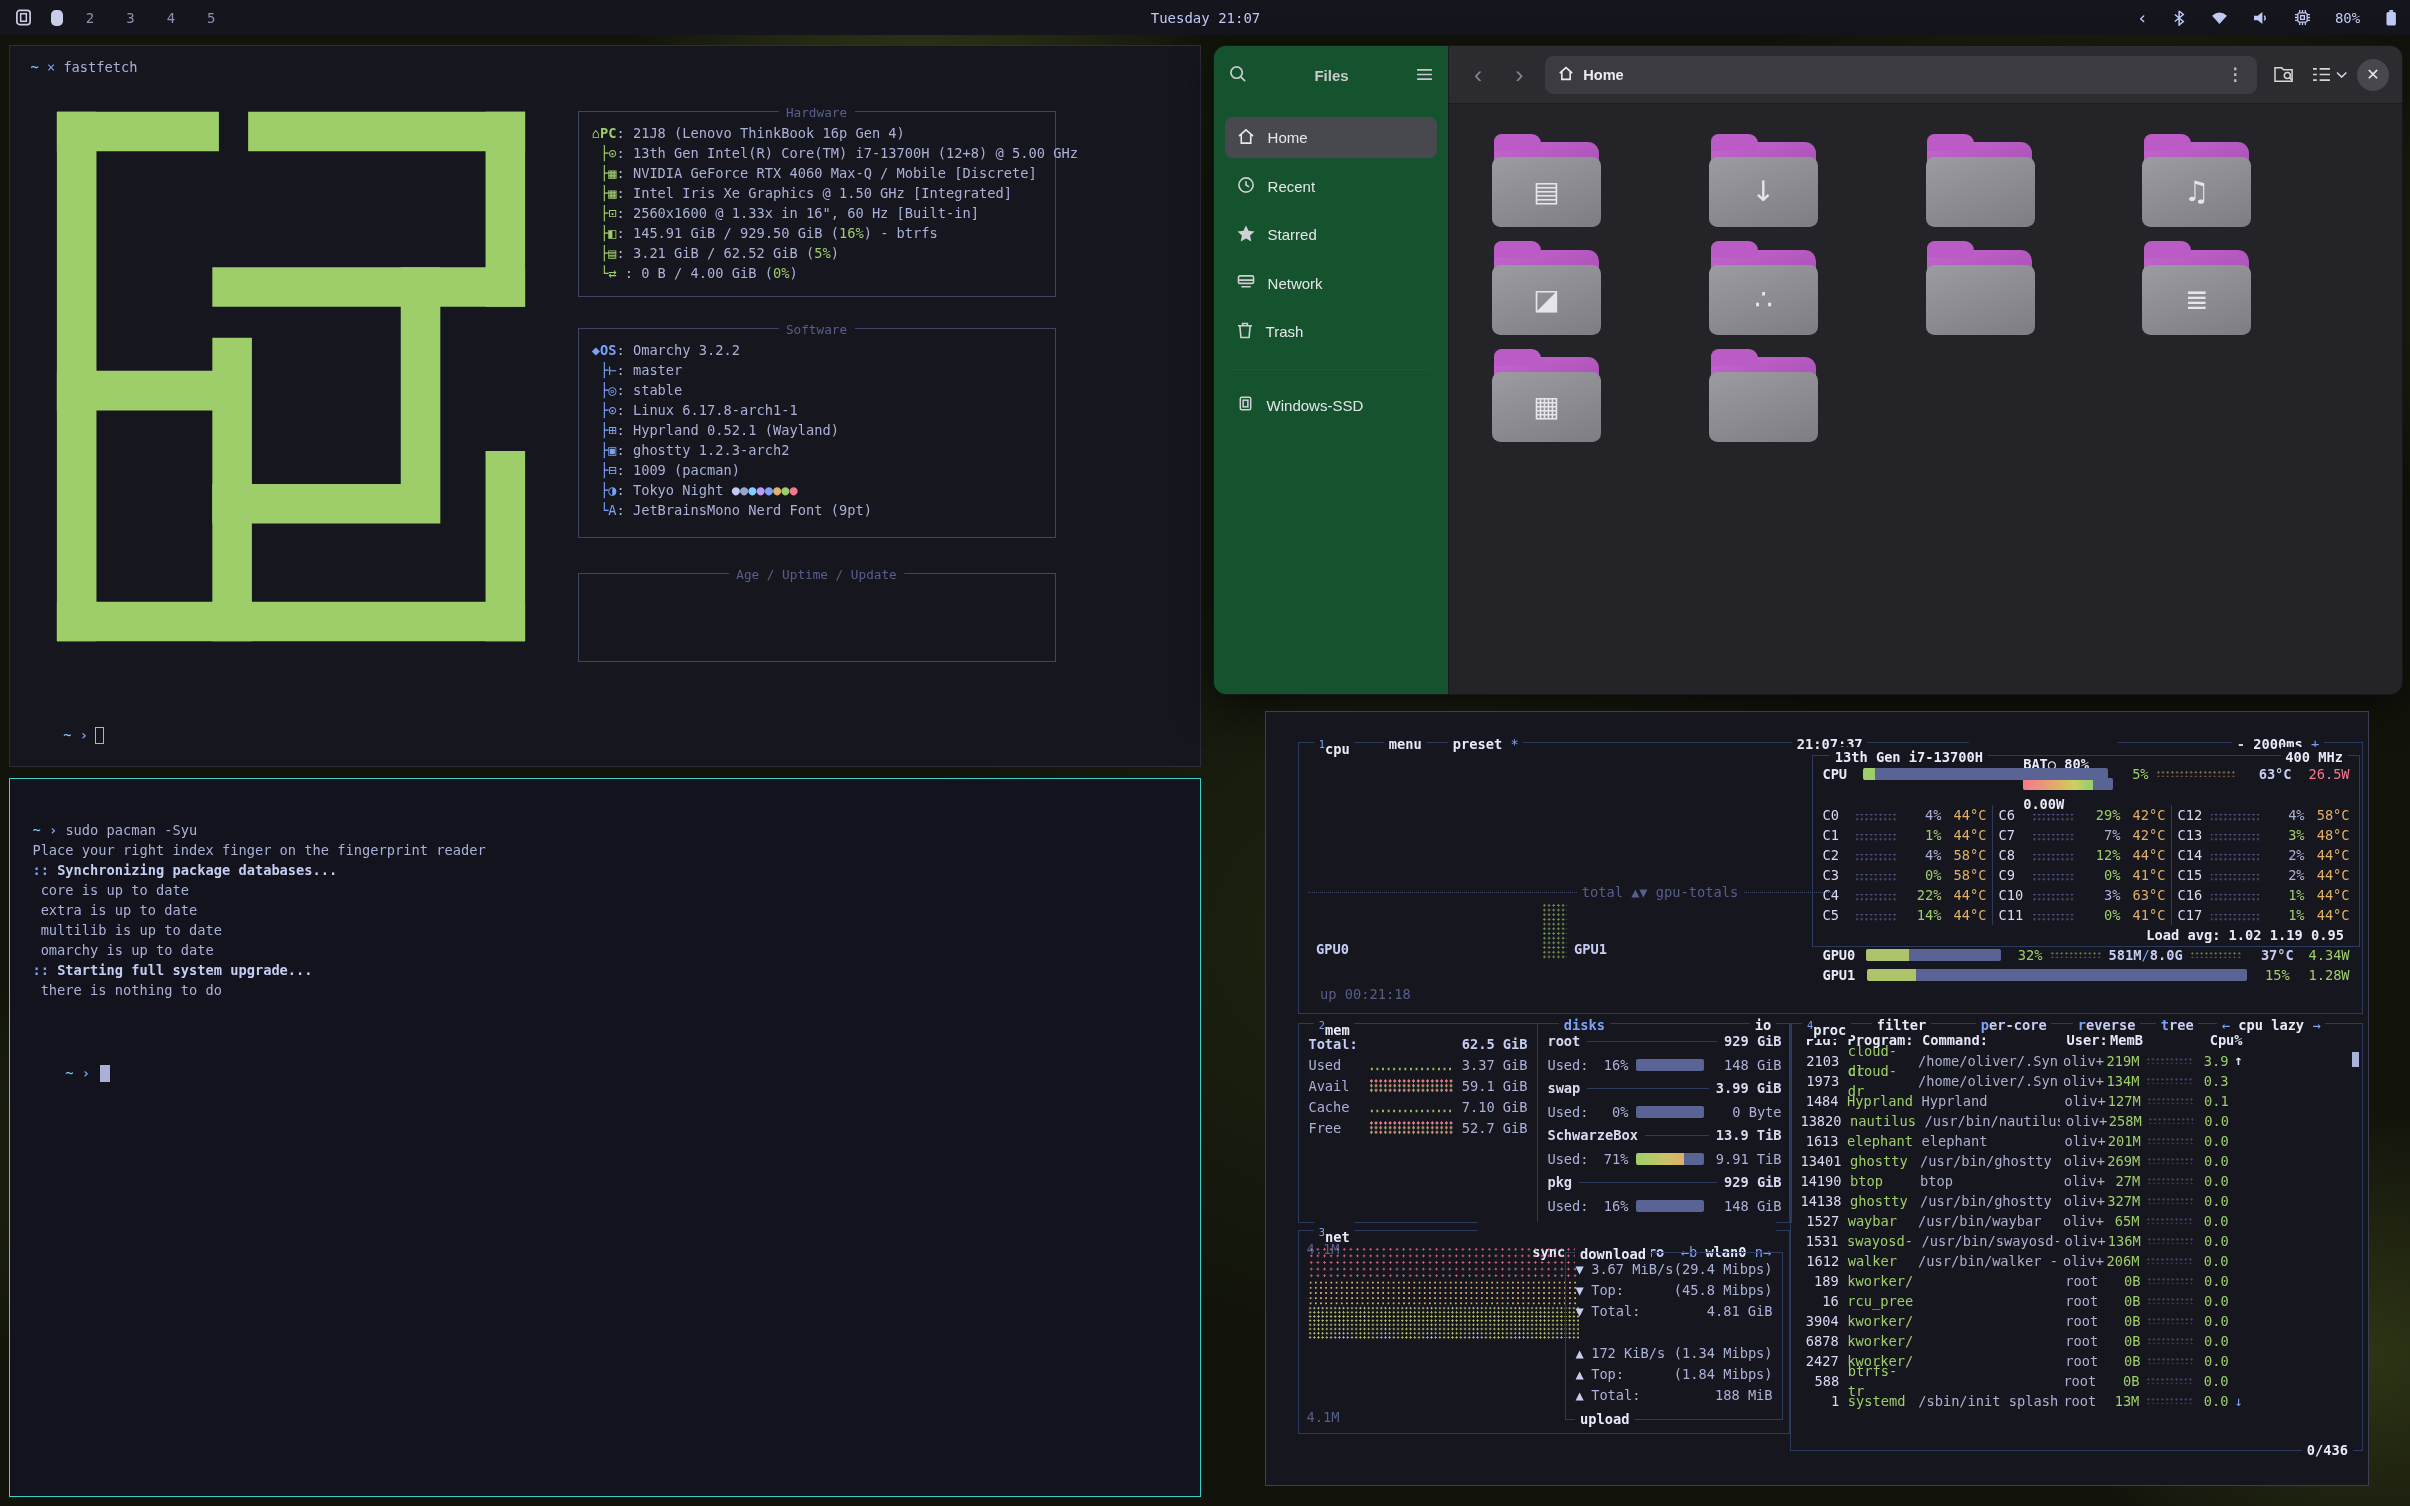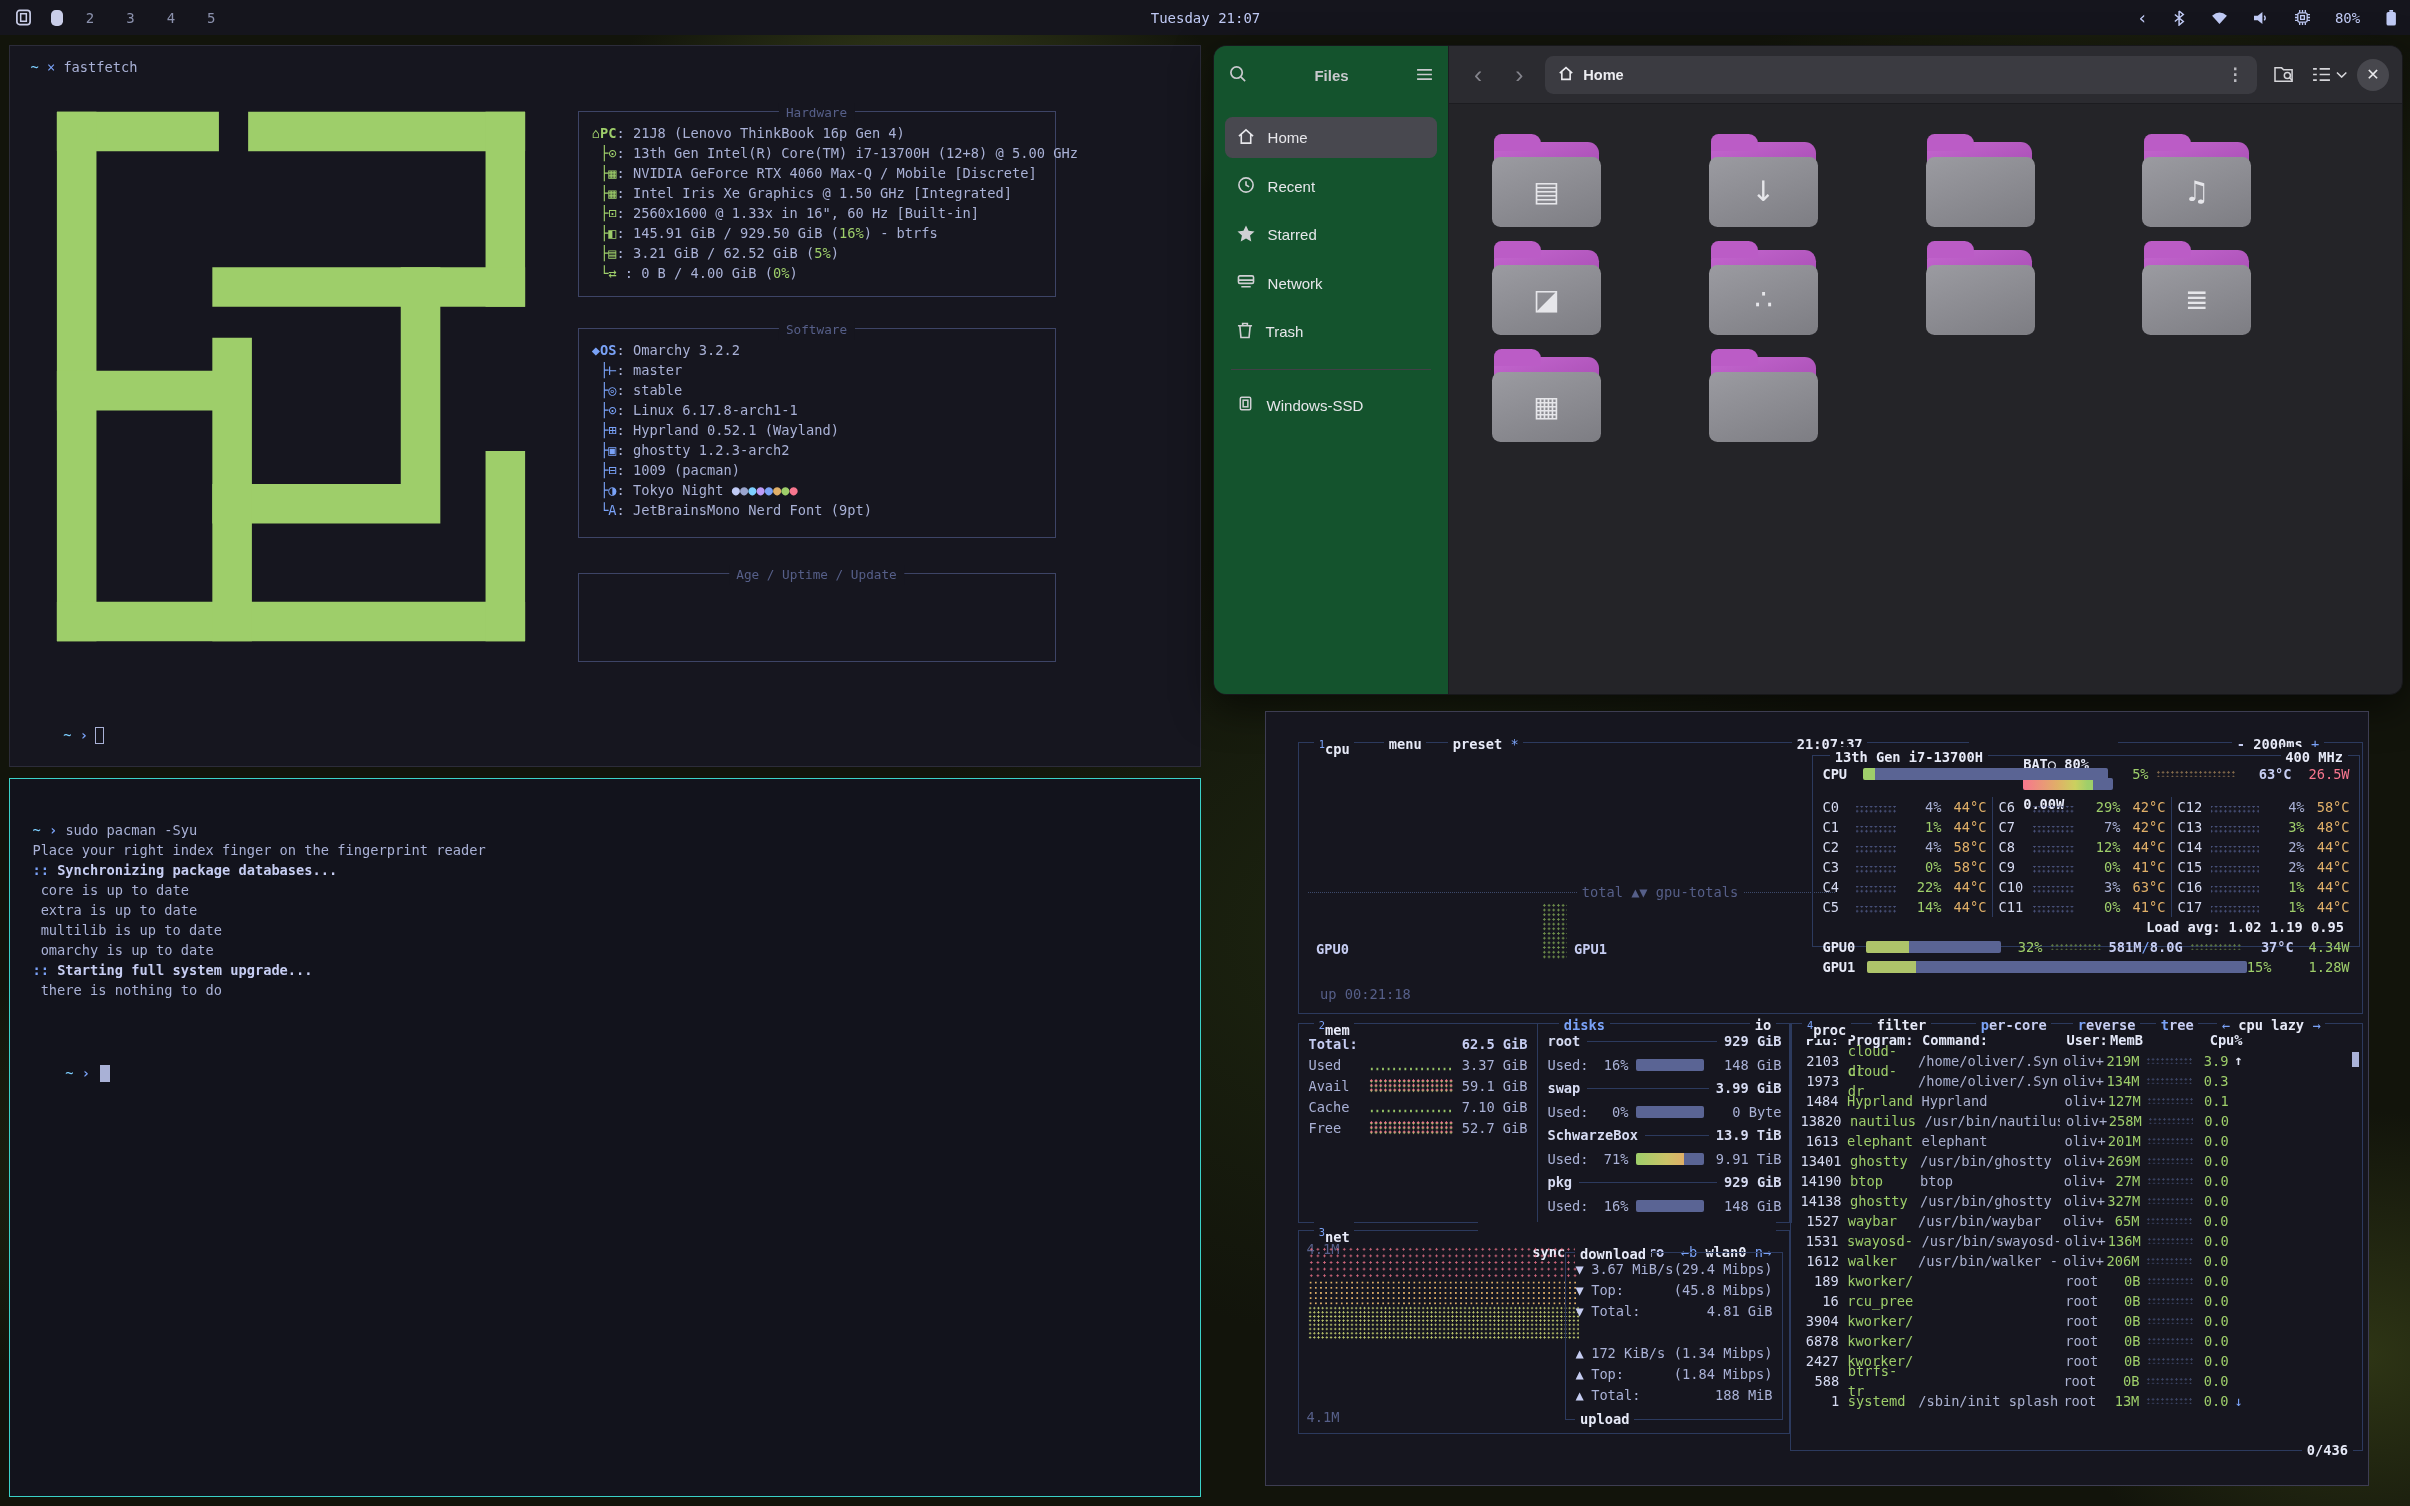--- a/index.html
+++ b/index.html
@@ -455,7 +455,7 @@
         <span class="c-fgb" style="width:49px;text-align:right">63°C</span>
         <span class="c-r" style="width:58px;text-align:right">26.5W</span>
       </div>
-      <div style="display:flex;margin-top:13px">
+      <div style="display:flex;margin-top:21px">
         <div style="width:179px;padding:0 5.6px 0 9.4px">
 
         <div class="corecell">

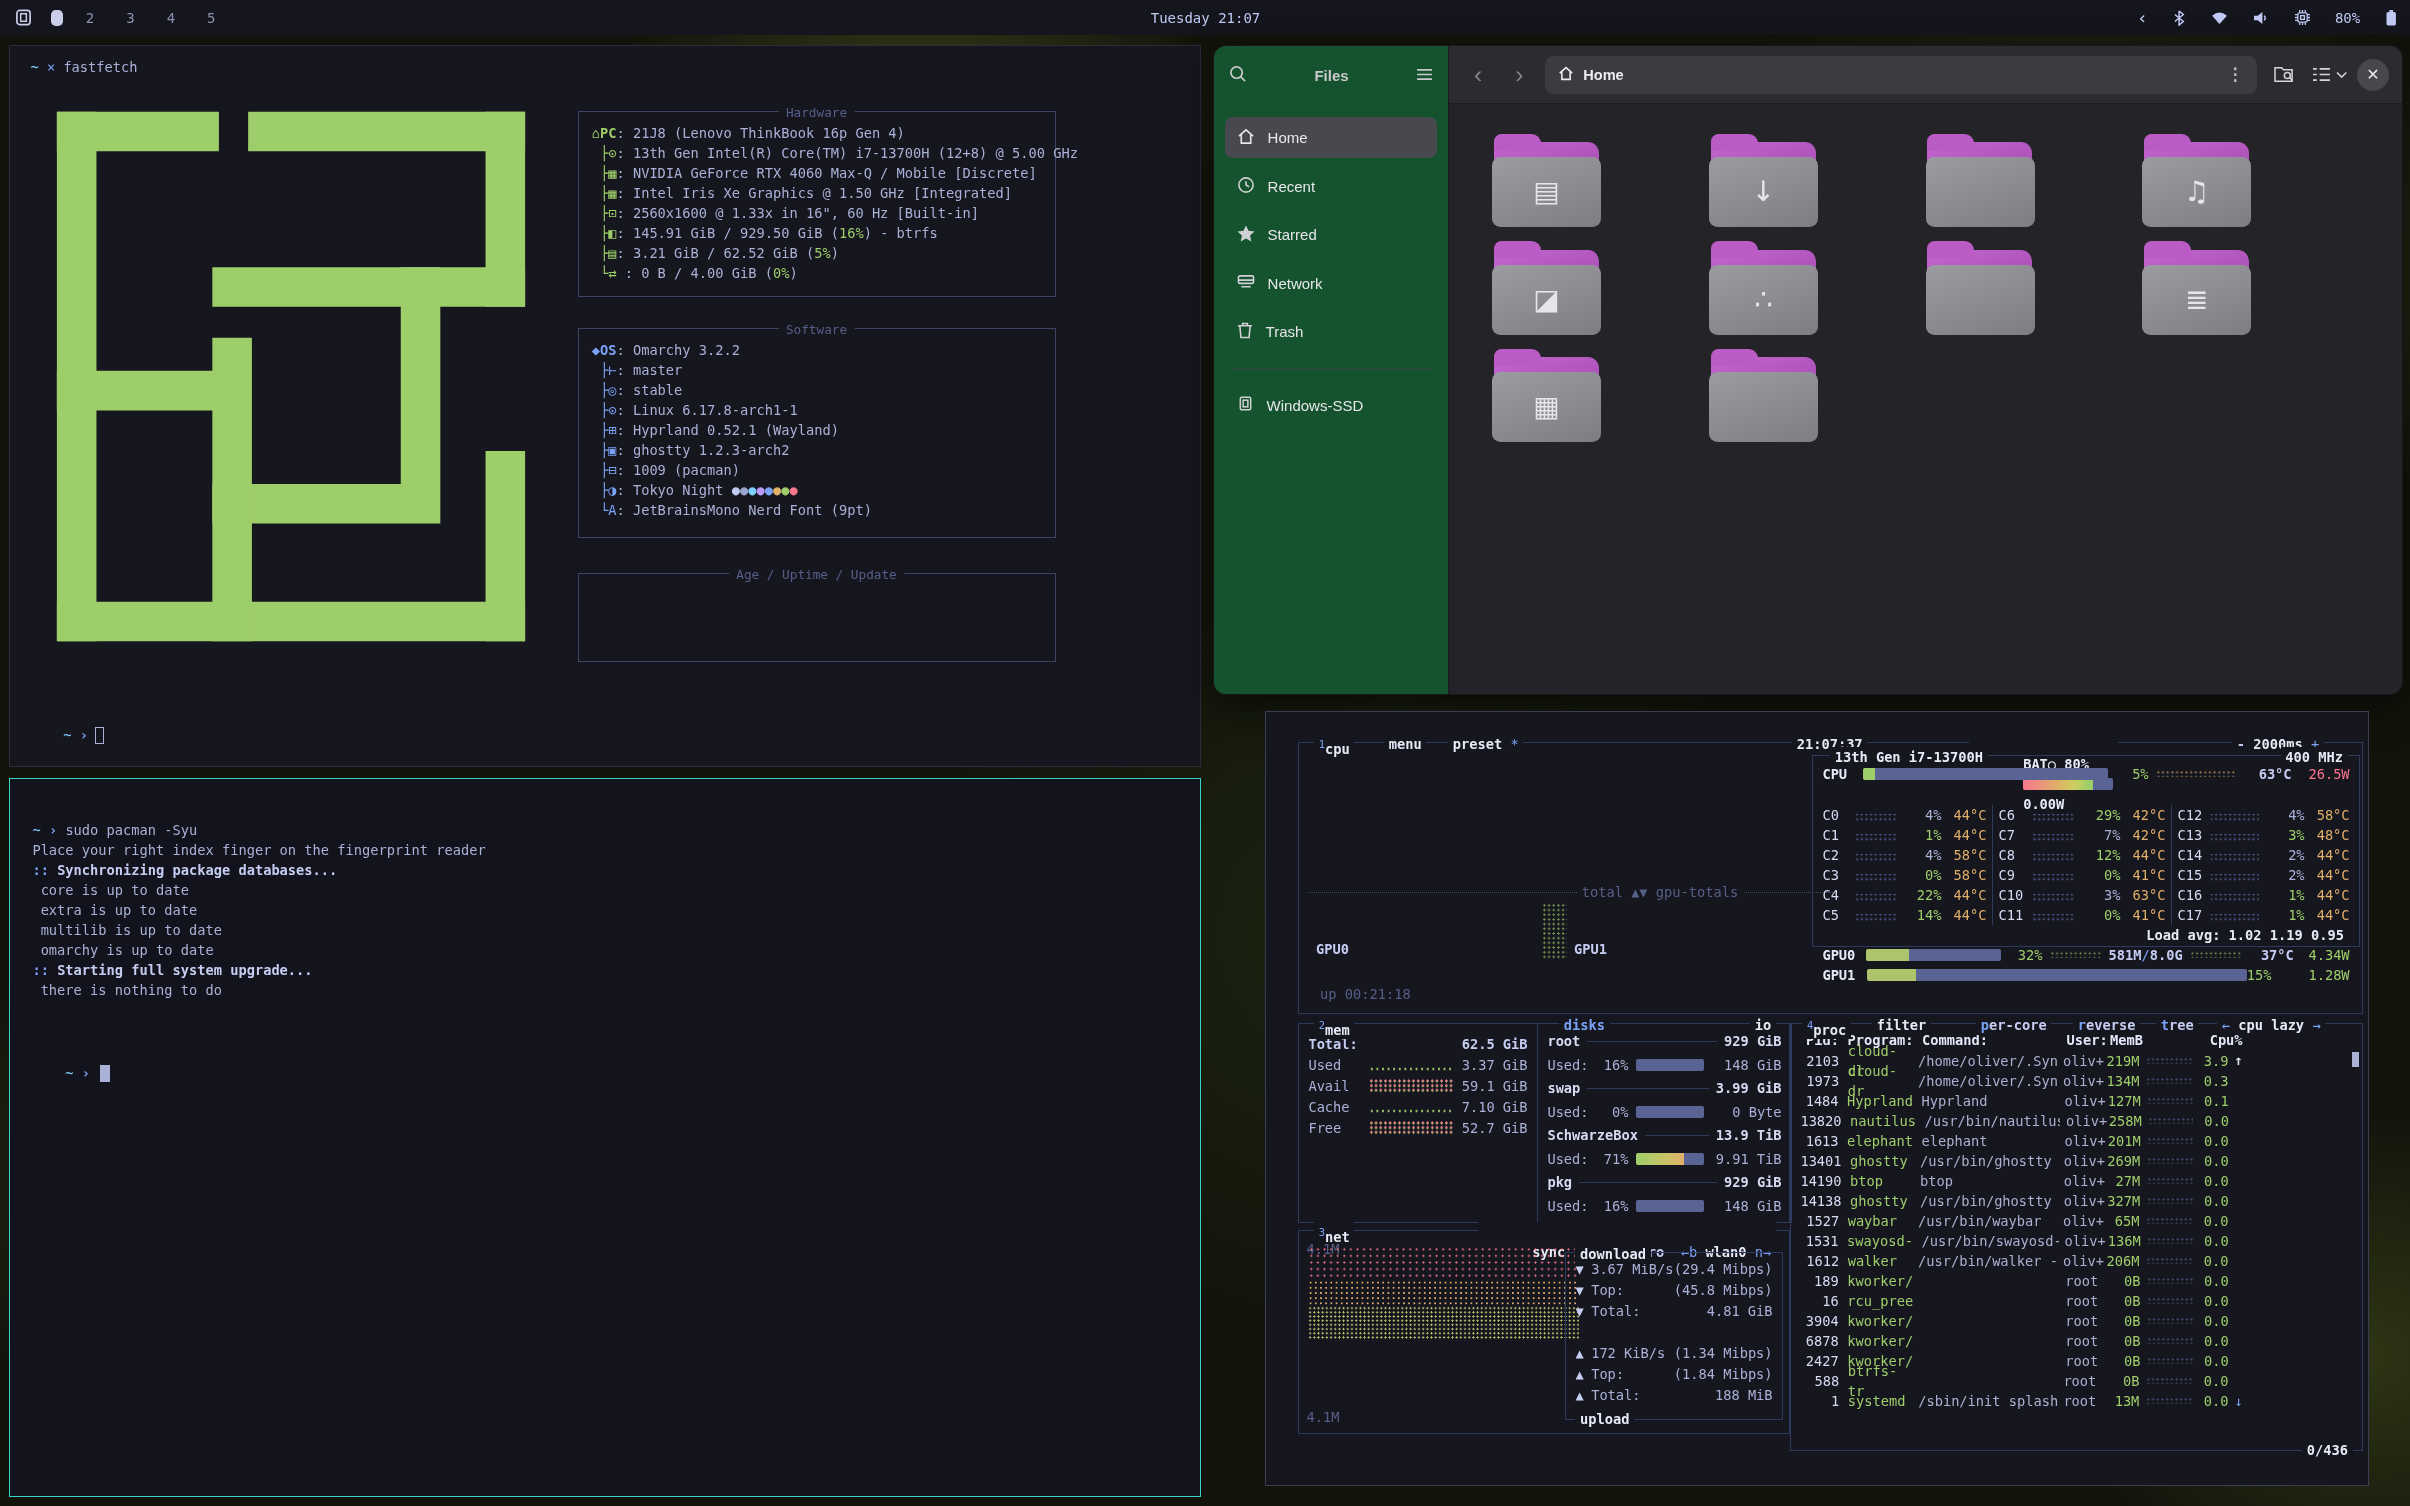--- a/index.html
+++ b/index.html
@@ -590,7 +590,7 @@
       <div class="gpu-row">
         <span class="c-w" style="width:45px">GPU1</span>
         <span class="bar" style="width:380px;background:linear-gradient(90deg,#aec46a 0 13%,#5a6494 13%)"></span>
-        <span class="c-g" style="width:43px;">15%</span>
+        <span class="c-g" style="width:43px;text-align:right">15%</span>
         <span class="c-g" style="width:60px;text-align:right">1.28W</span>
       </div>
     </div>

